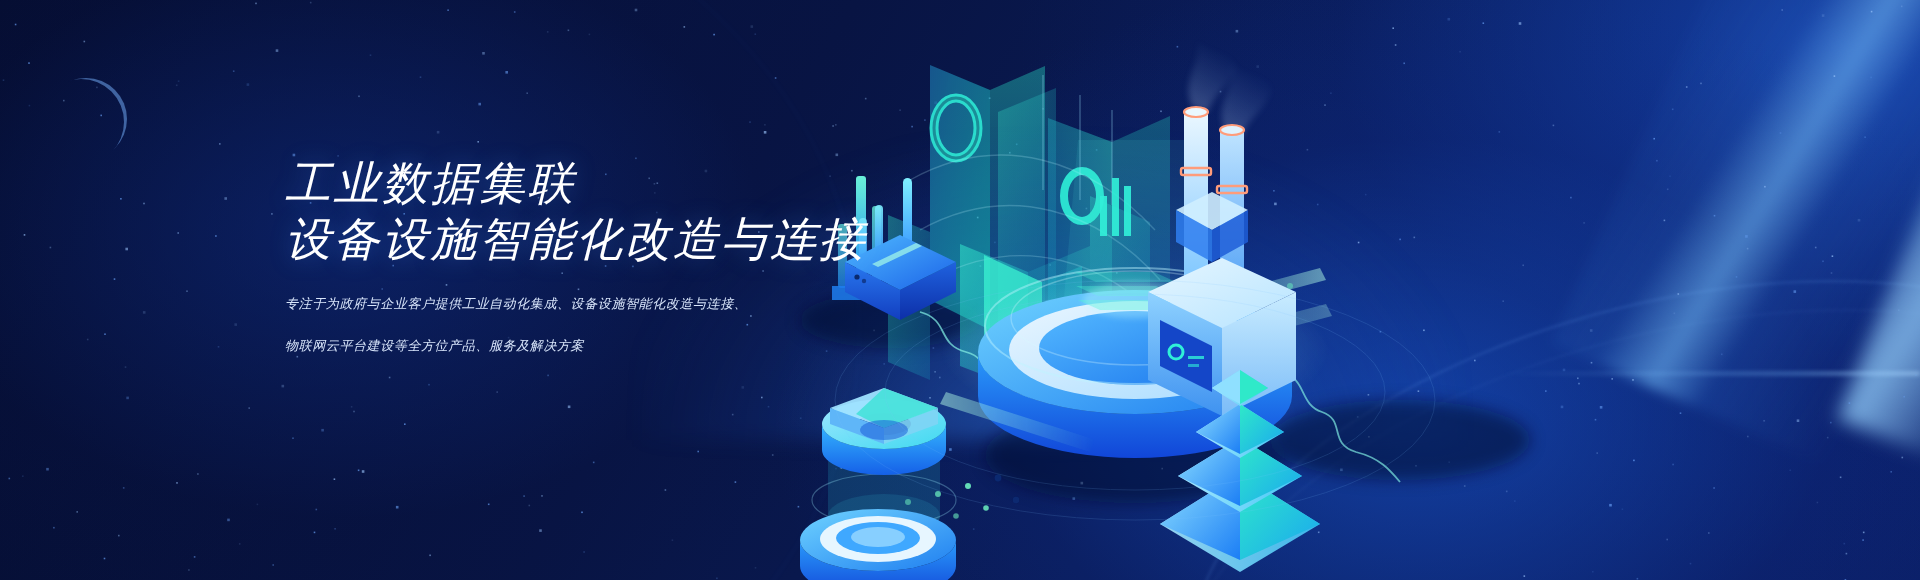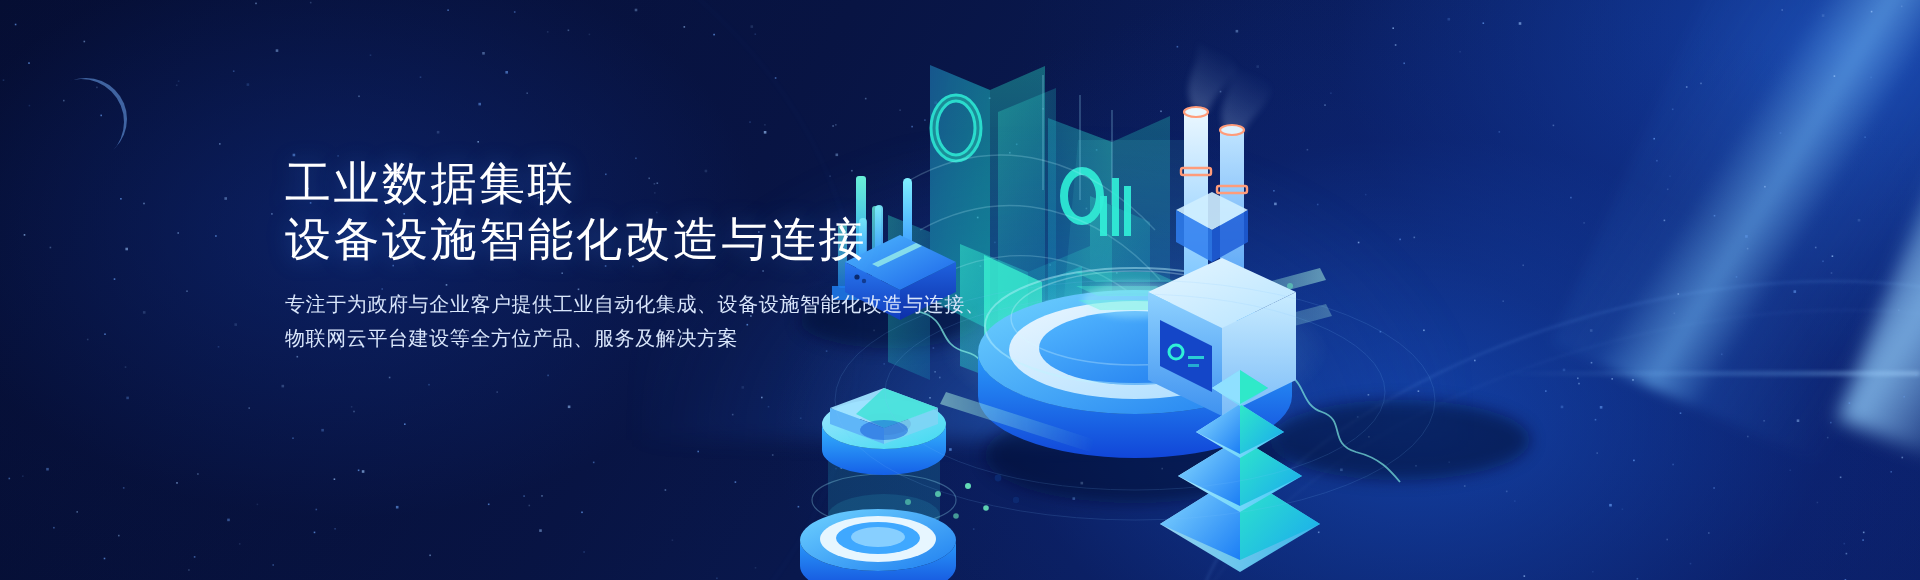--- a/index.html
+++ b/index.html
@@ -75,7 +75,7 @@
   #stars{position:absolute;inset:0;}
 
   
-  .copy{ position:absolute; left:285px; top:155px; }
+  .copy{ position:absolute; left:285px; top:155px;font-style:italic; }
   .headline{
     color:#ffffff;
     font-size:46px;

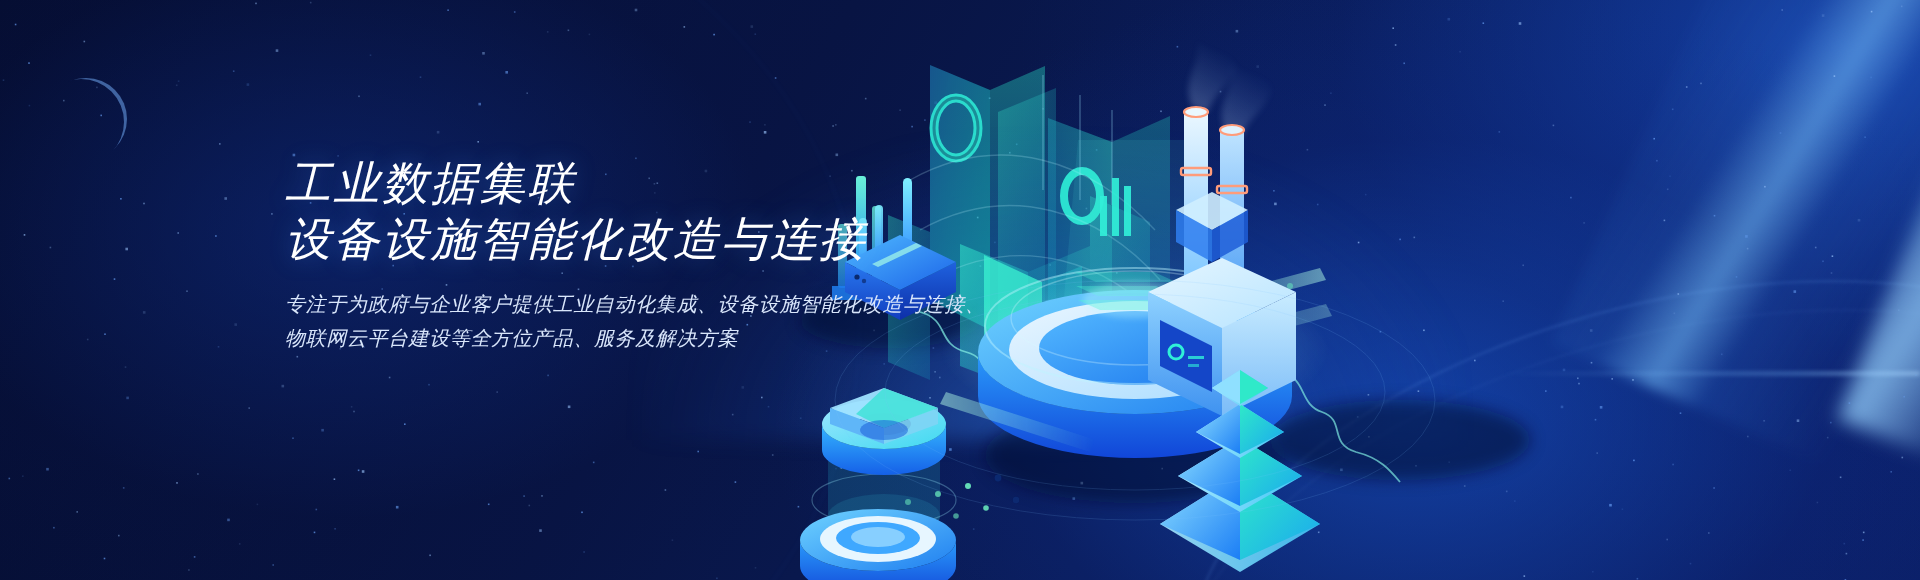--- a/index.html
+++ b/index.html
@@ -88,7 +88,7 @@
   .subline{
     margin-top:24px;
     color:#d9e6fb;
-    font-size:20px;
+    font-size:13px;
     line-height:26px;
     letter-spacing:0.6px;
     white-space:nowrap;

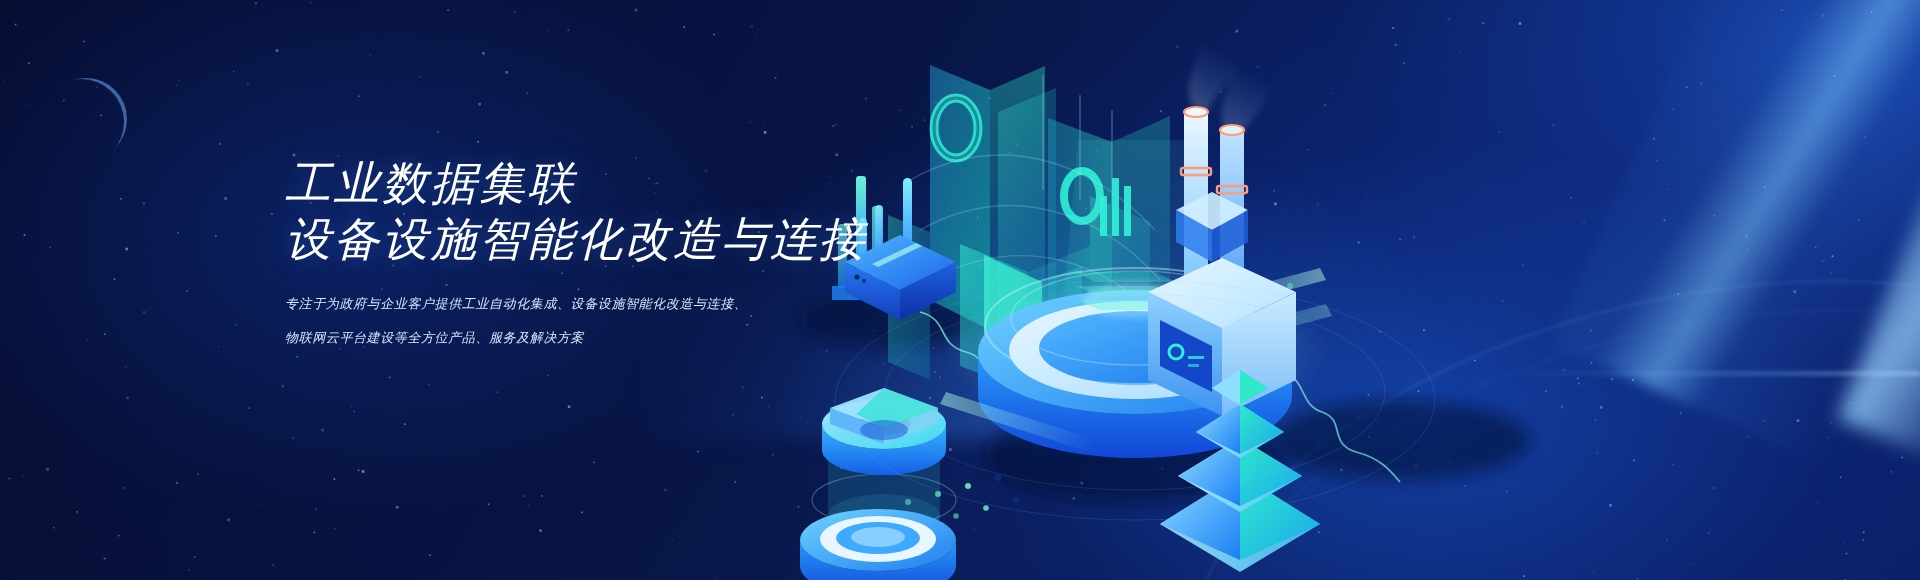--- a/index.html
+++ b/index.html
@@ -777,7 +777,7 @@
     <div class="headline">工业数据集联</div>
     <div class="headline">设备设施智能化改造与连接</div>
     <div class="subline">专注于为政府与企业客户提供工业自动化集成、设备设施智能化改造与连接、</div>
-    <div class="subline" style="margin-top:8px">物联网云平台建设等全方位产品、服务及解决方案</div>
+    <div class="subline" style="margin-top:16px">物联网云平台建设等全方位产品、服务及解决方案</div>
   </div>
 
 </div>

